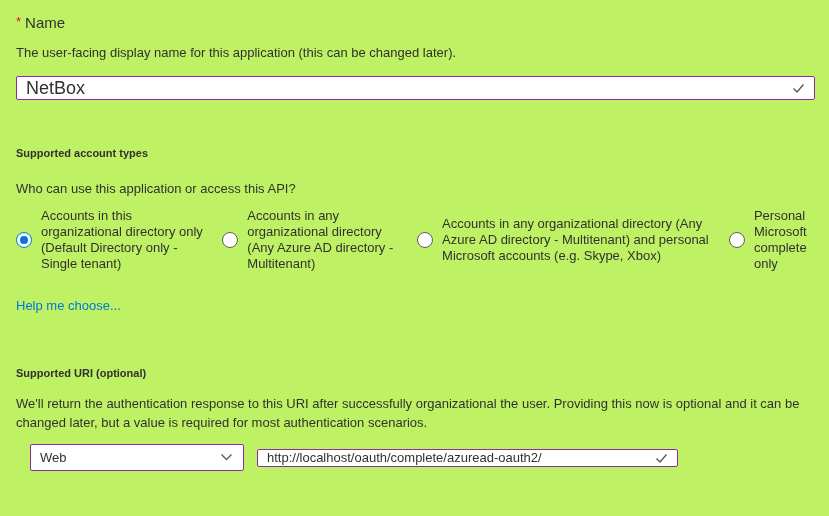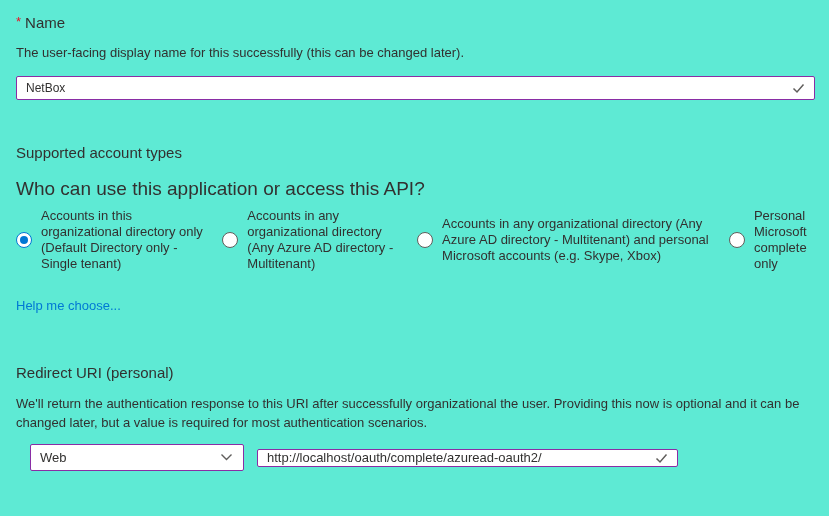--- a/index.html
+++ b/index.html
@@ -7,7 +7,7 @@
   .page {
     width: 829px;
     height: 516px;
-    background: #5eead4;
+    background: #bef264;
     font-family: "Liberation Sans", sans-serif;
     color: #323130;
     padding: 12px 16px 0 16px;

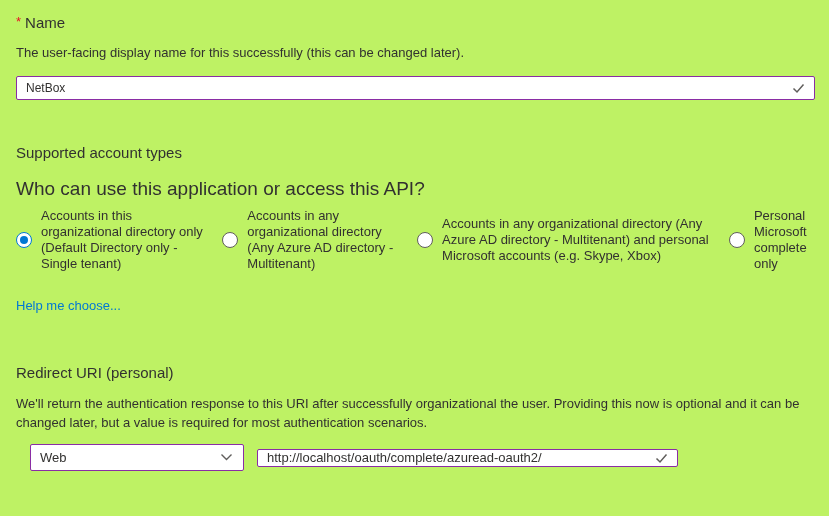--- a/index.html
+++ b/index.html
@@ -160,7 +160,7 @@
   <div class="field-label">
     <span class="req">*</span><span>Name</span>
   </div>
-  <div class="desc">The user-facing display name for this successfully (this can be changed later).</div>
+  <div class="desc">The user-facing display name for this application (this can be changed later).</div>
   <div class="input-wrap name-input-wrap">
     <input class="text-input" type="text" value="NetBox" style="">
     <span class="valid-check">

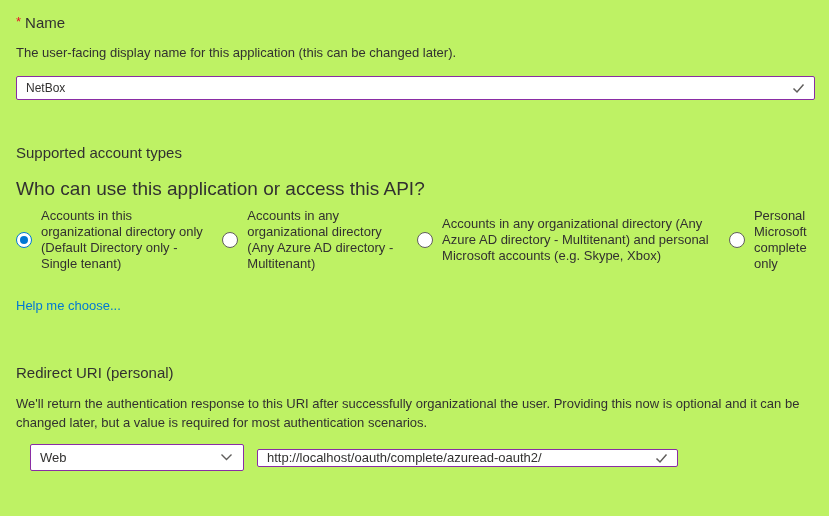--- a/index.html
+++ b/index.html
@@ -42,7 +42,7 @@
     border: 1px solid #8a2da5;
     border-radius: 2px;
     font-family: "Liberation Sans", sans-serif;
-    font-size: 12px;
+    font-size: 18px;
     color: #323130;
     padding: 0 28px 0 9px;
     outline: none;

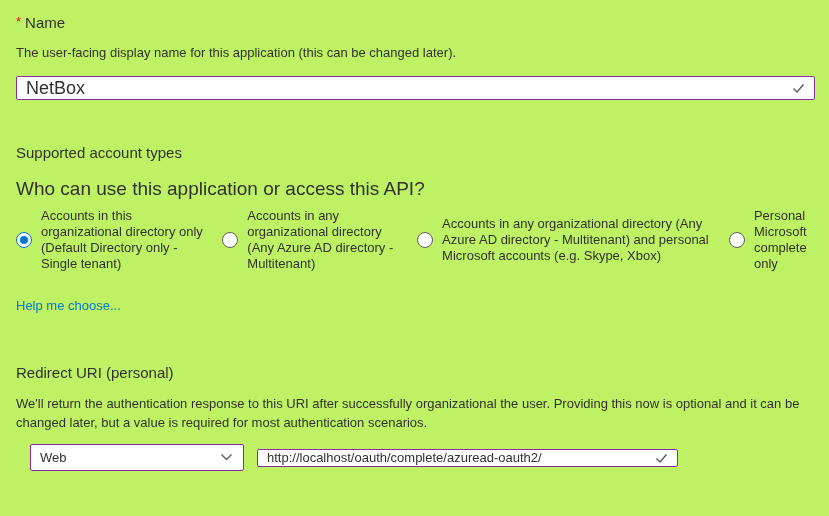--- a/index.html
+++ b/index.html
@@ -56,9 +56,10 @@
     line-height: 0;
   }
   .section-heading {
-    font-size: 15px;
+    font-size: 11px;
     line-height: 20px;
     color: #323130;
+    font-weight: bold;
   }
   .account-heading { margin-top: 43px; }
   .question {

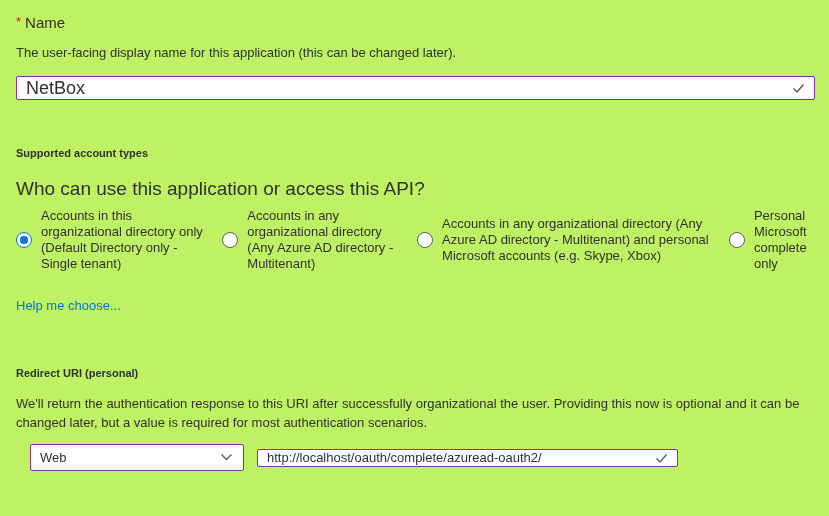--- a/index.html
+++ b/index.html
@@ -64,7 +64,7 @@
   .account-heading { margin-top: 43px; }
   .question {
     margin-top: 18px;
-    font-size: 19px;
+    font-size: 13px;
     line-height: 16px;
   }
   .radio-group {

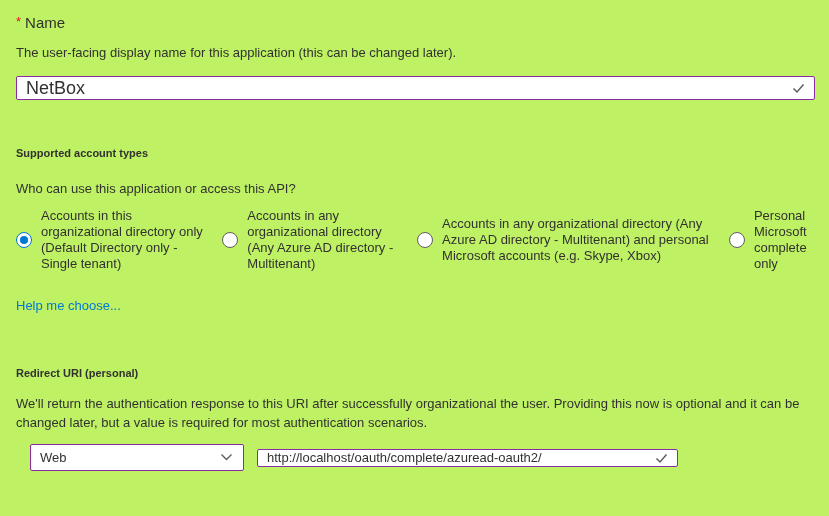--- a/index.html
+++ b/index.html
@@ -197,7 +197,7 @@
   <a class="help-link">Help me choose...</a>
 
   
-  <div class="section-heading redirect-heading">Redirect URI (personal)</div>
+  <div class="section-heading redirect-heading">Supported URI (optional)</div>
   <div class="desc redirect-desc">We'll return the authentication response to this URI after successfully organizational the user. Providing this now is optional and it can be changed later, but a value is required for most authentication scenarios.</div>
 
   <div class="fields-row">

